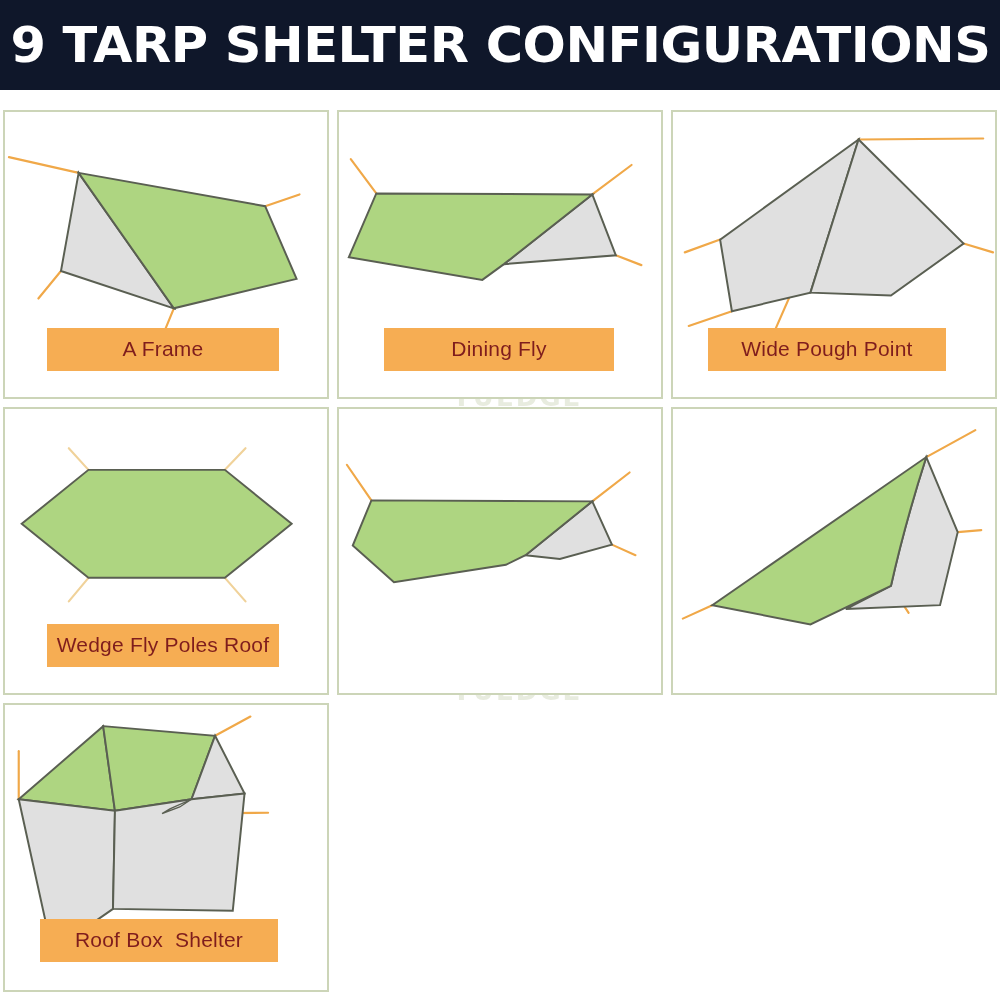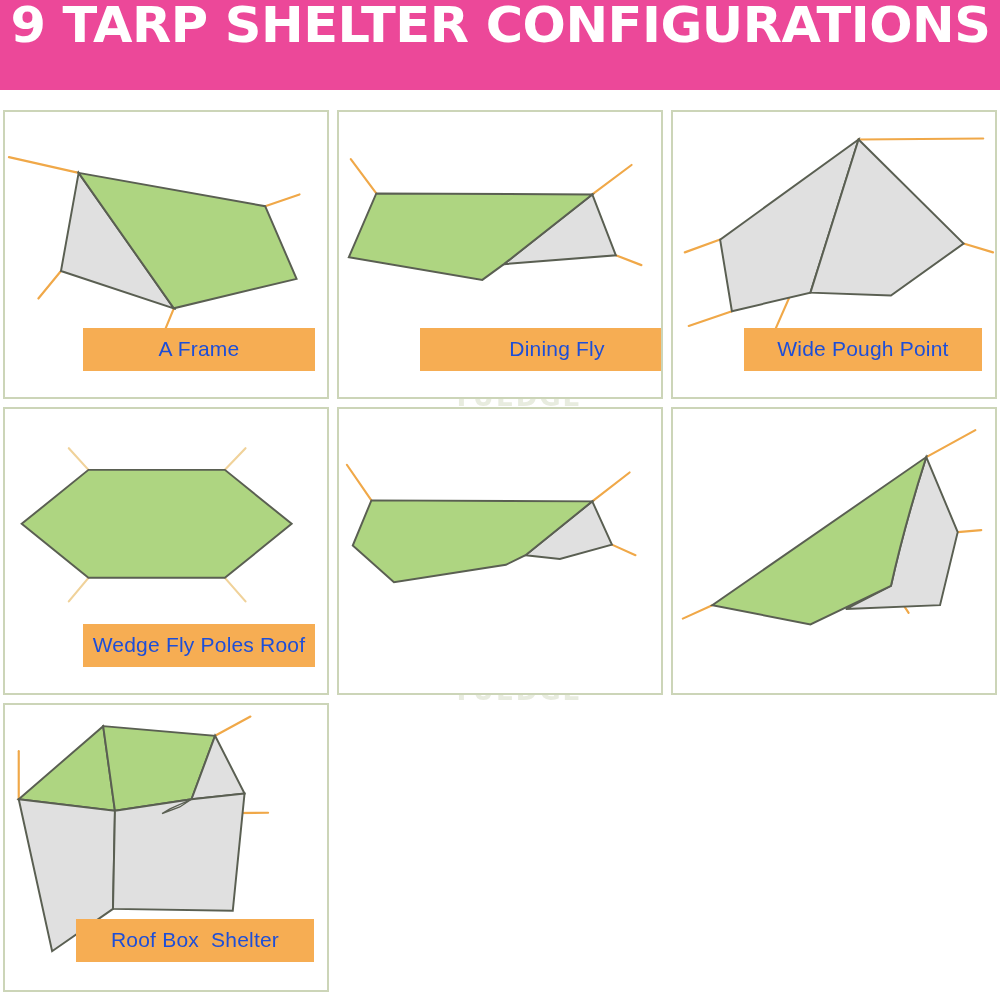--- a/index.html
+++ b/index.html
@@ -21,8 +21,9 @@
     left: 0; top: 0;
     width: 1000px;
     height: 90px;
-    background: #ec4899;
+    background: #0f172a;
     display: flex;
+    align-items: center;
     justify-content: center;
   }
   #header-title {

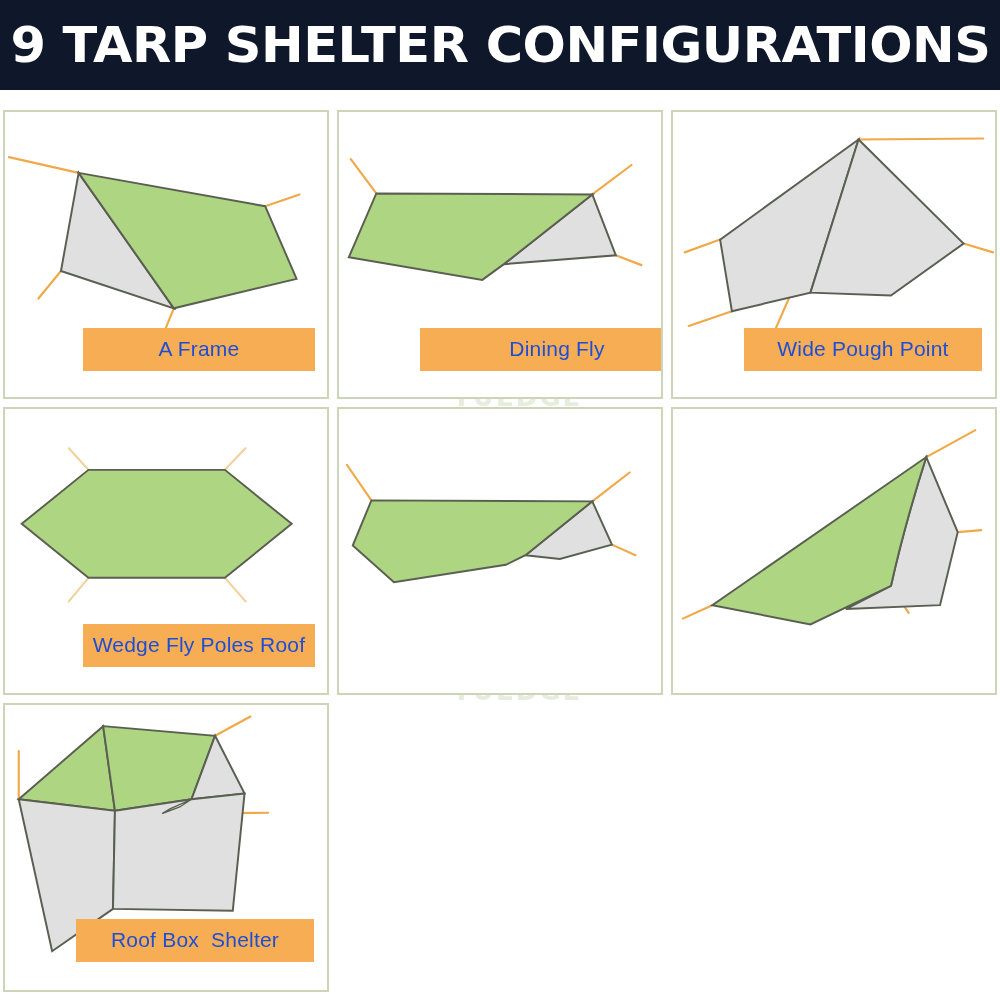--- a/index.html
+++ b/index.html
@@ -74,7 +74,7 @@
     position: absolute;
     bottom: 26px;
     background: #f6ad53;
-    color: #1d4ed8;
+    color: #7f1d1d;
     font-size: 21px;
     font-family: "Liberation Sans", sans-serif;
     padding: 9px 0 10px 0;
@@ -82,7 +82,6 @@
     white-space: pre;
     z-index: 3;
     letter-spacing: 0.2px;
-    margin-left: 36px;
   }
 
   

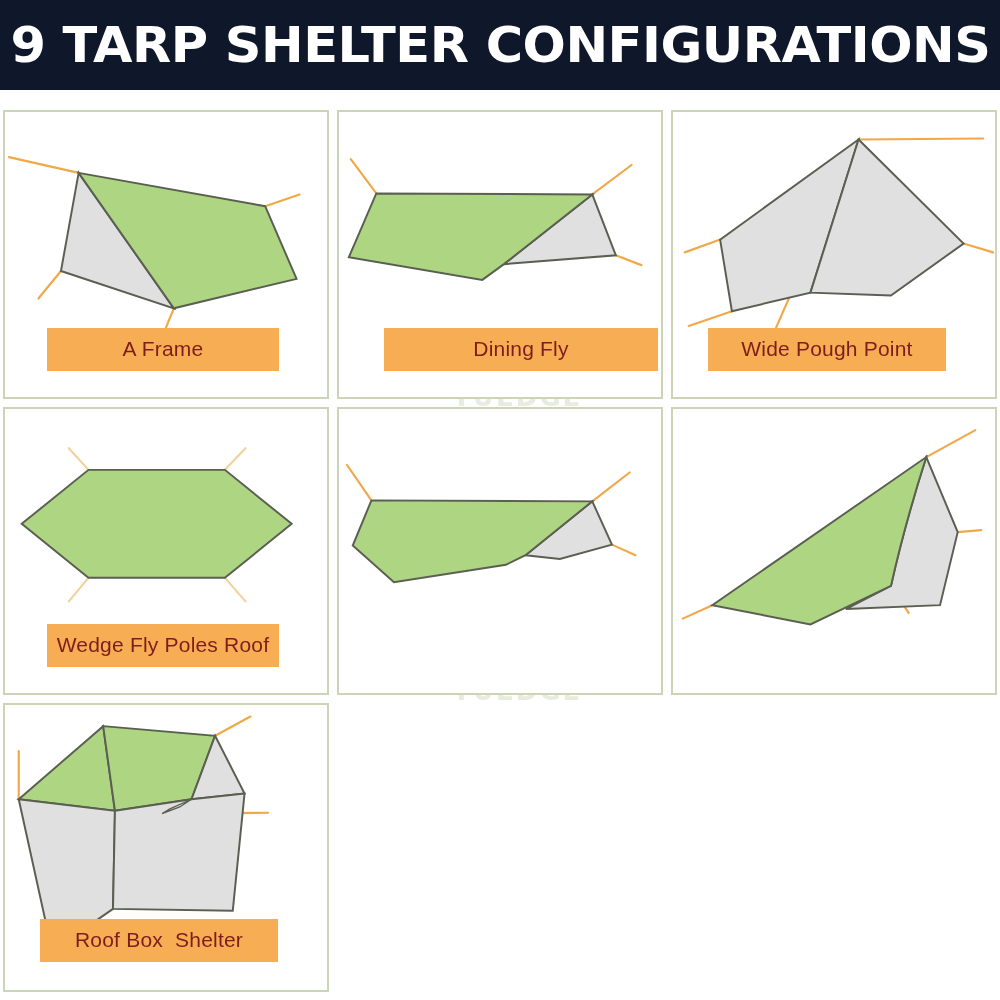--- a/index.html
+++ b/index.html
@@ -86,7 +86,7 @@
 
   
   .card[data-col="0"] .card-label { left: 42px;  width: 232px; }
-  .card[data-col="1"] .card-label { left: 45px;  width: 274px; }
+  .card[data-col="1"] .card-label { left: 45px;  width: 230px; }
   .card[data-col="2"] .card-label { left: 35px;  width: 238px; }
 
   .card[data-row="2"] .card-label { bottom: 28px; }

